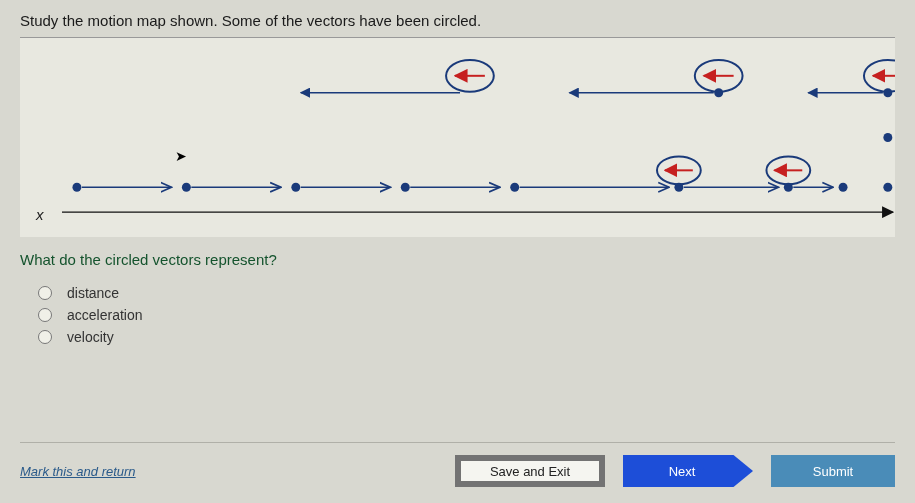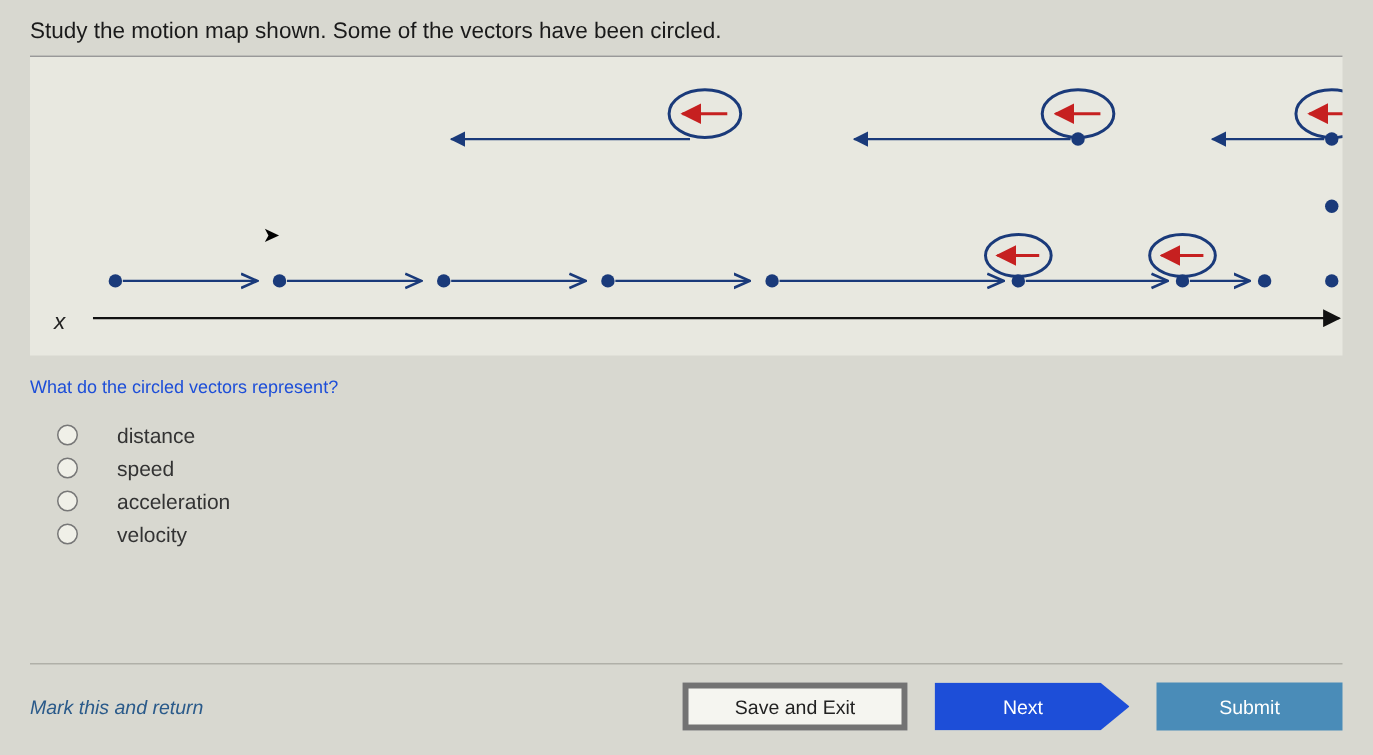--- a/index.html
+++ b/index.html
@@ -29,8 +29,8 @@
       border-top: 1px solid #999;
     }
     .question-line {
-      font-size: 12px;
-      color: #1d4ed8;
+      font-size: 15px;
+      color: #14532d;
       margin: 14px 0 14px 0;
     }
     .options {

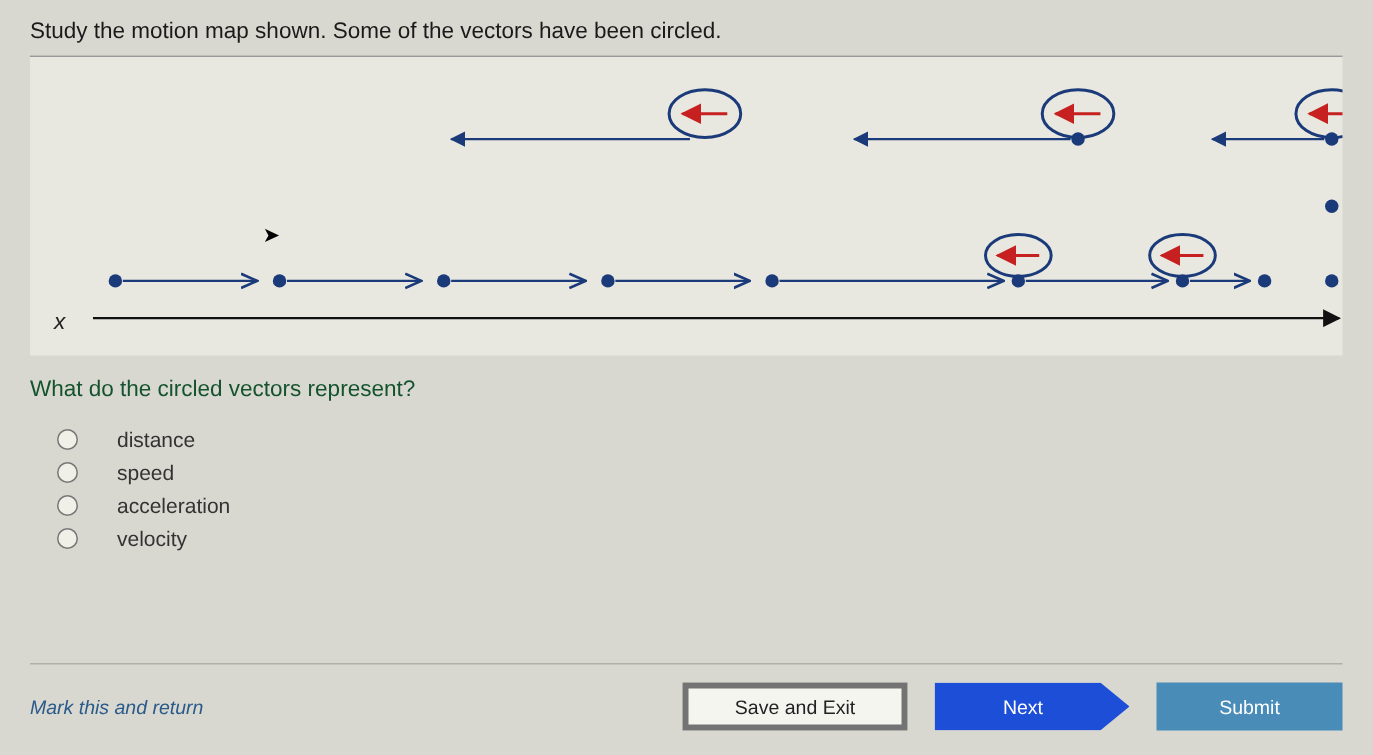--- a/index.html
+++ b/index.html
@@ -39,7 +39,7 @@
     .option-row {
       display: flex;
       align-items: center;
-      gap: 26px;
+      gap: 15px;
       padding: 3px 0;
       cursor: pointer;
     }

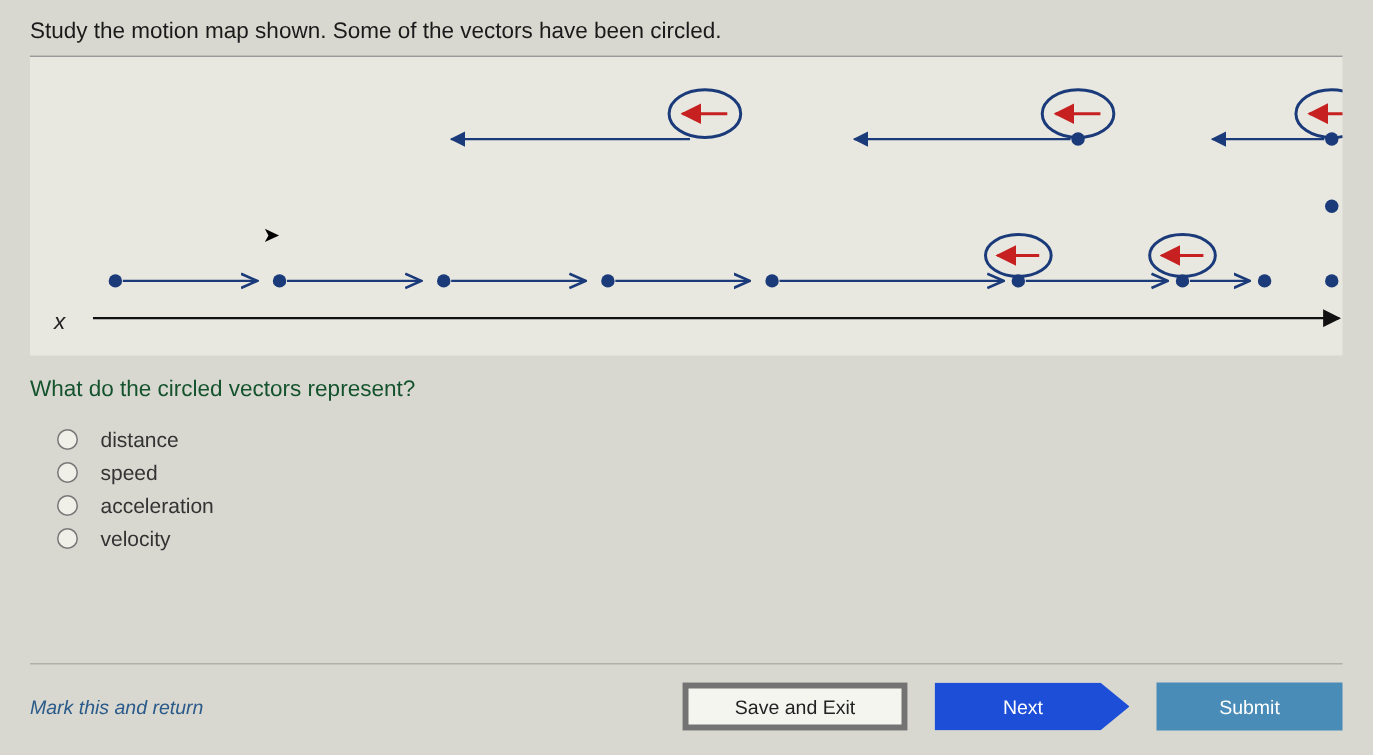--- a/index.html
+++ b/index.html
@@ -196,10 +196,6 @@
     </div>
     <div class="option-row">
       <div class="radio"></div>
-      <div class="option-label">speed</div>
-    </div>
-    <div class="option-row">
-      <div class="radio"></div>
       <div class="option-label">acceleration</div>
     </div>
     <div class="option-row">

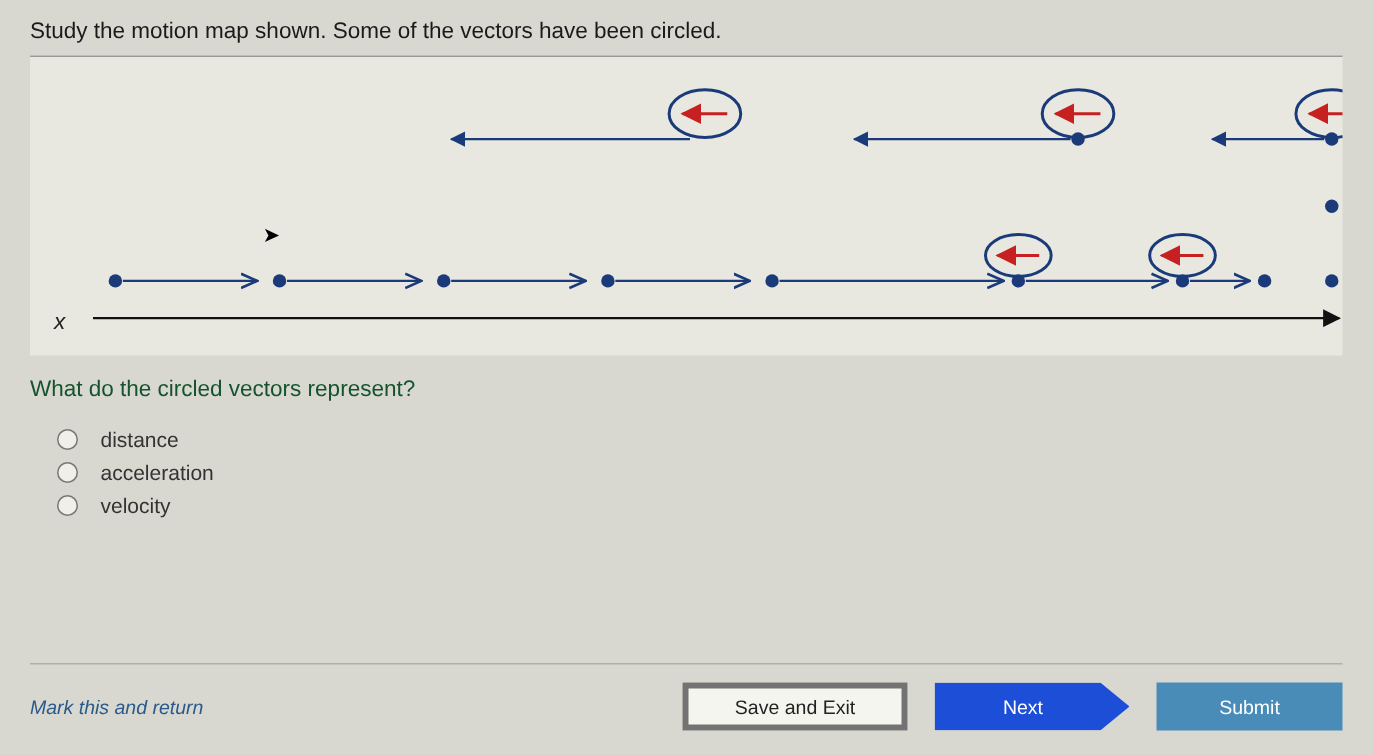--- a/index.html
+++ b/index.html
@@ -66,6 +66,7 @@
     .mark-link {
       color: #2a5a8a;
       font-size: 13px;
+      text-decoration: underline;
       cursor: pointer;
       font-style: italic;
     }

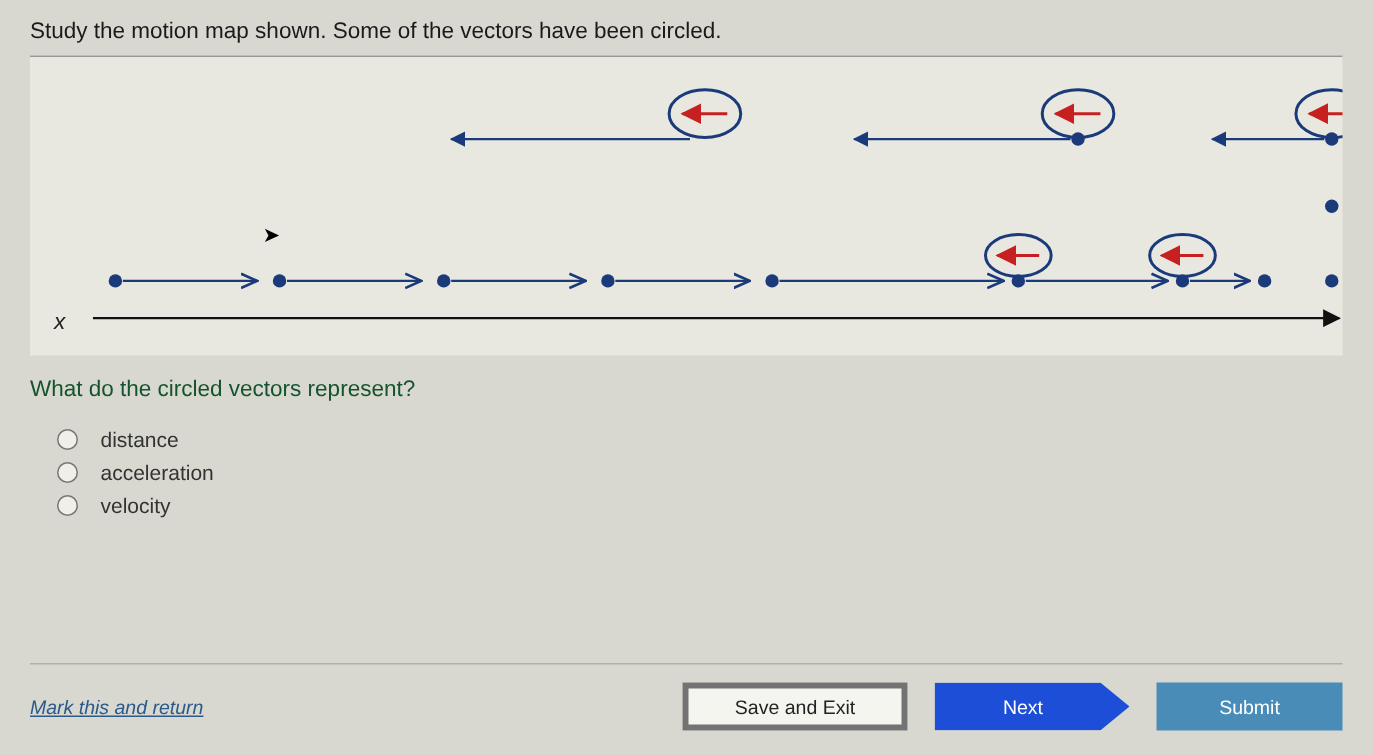--- a/index.html
+++ b/index.html
@@ -82,7 +82,7 @@
       justify-content: center;
       font-size: 13px;
       cursor: pointer;
-      border: 4px solid #737373;
+      border: 6px solid #737373;
     }
     .btn-save {
       width: 150px;

